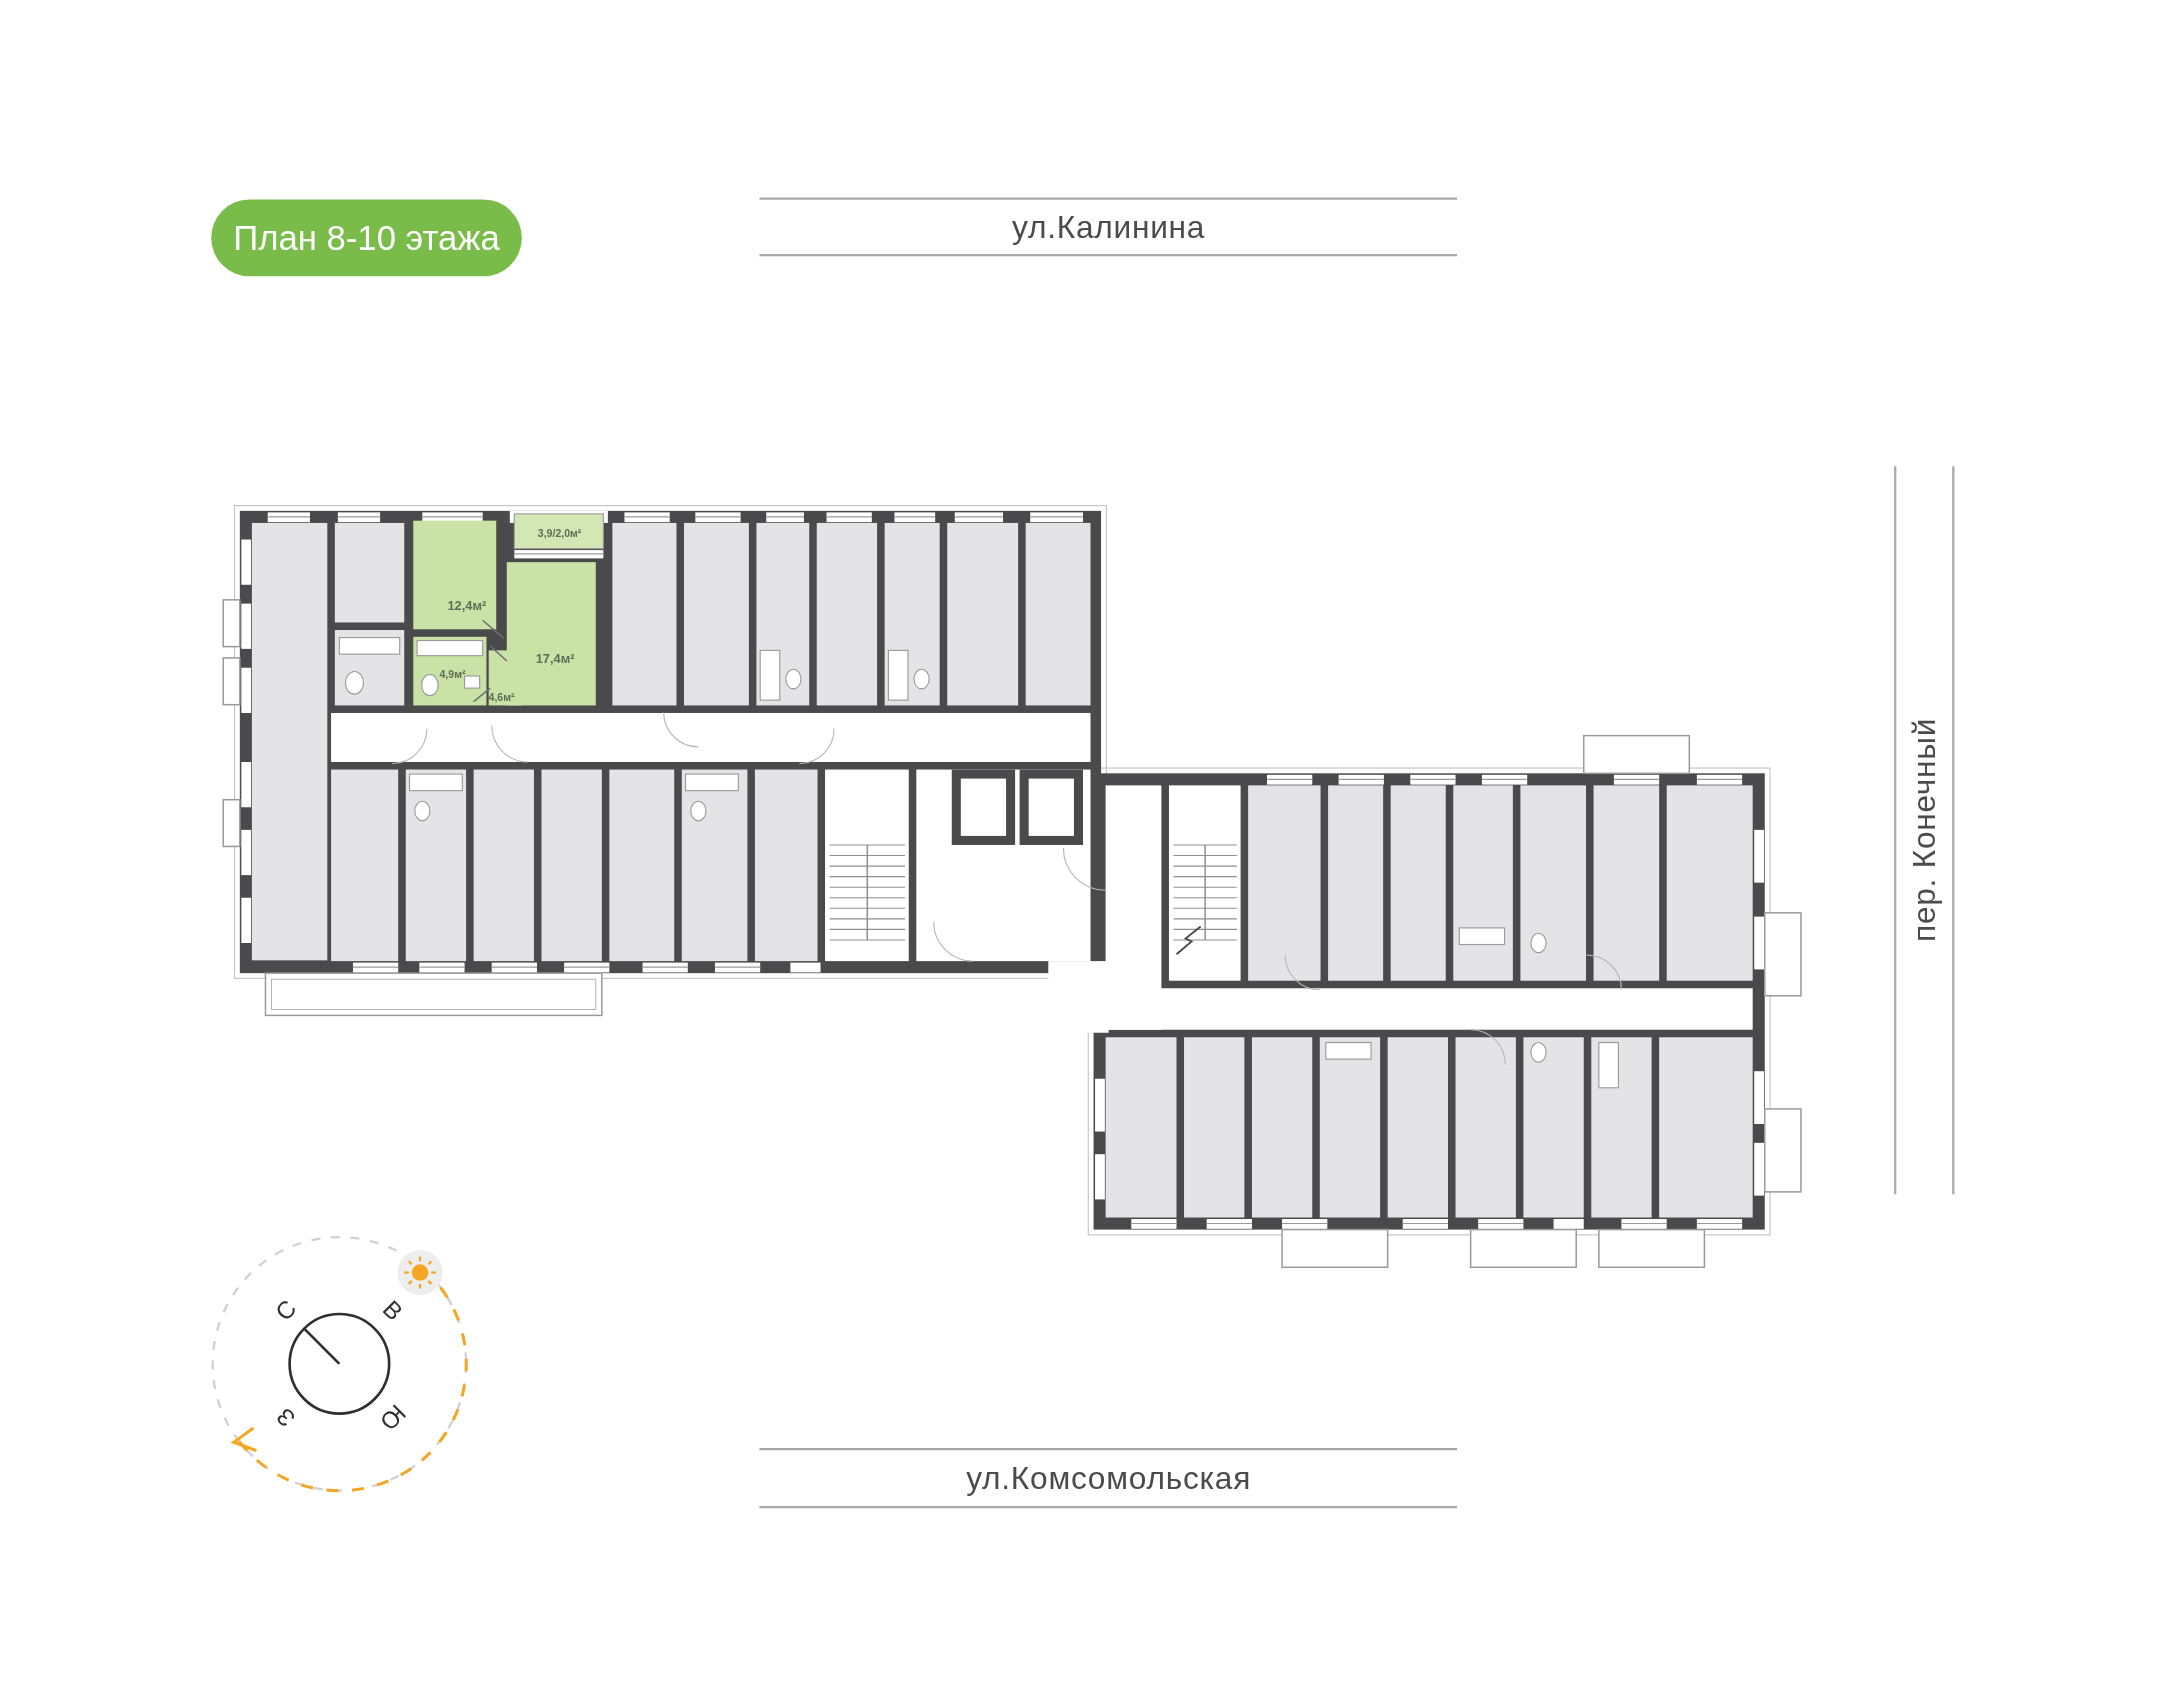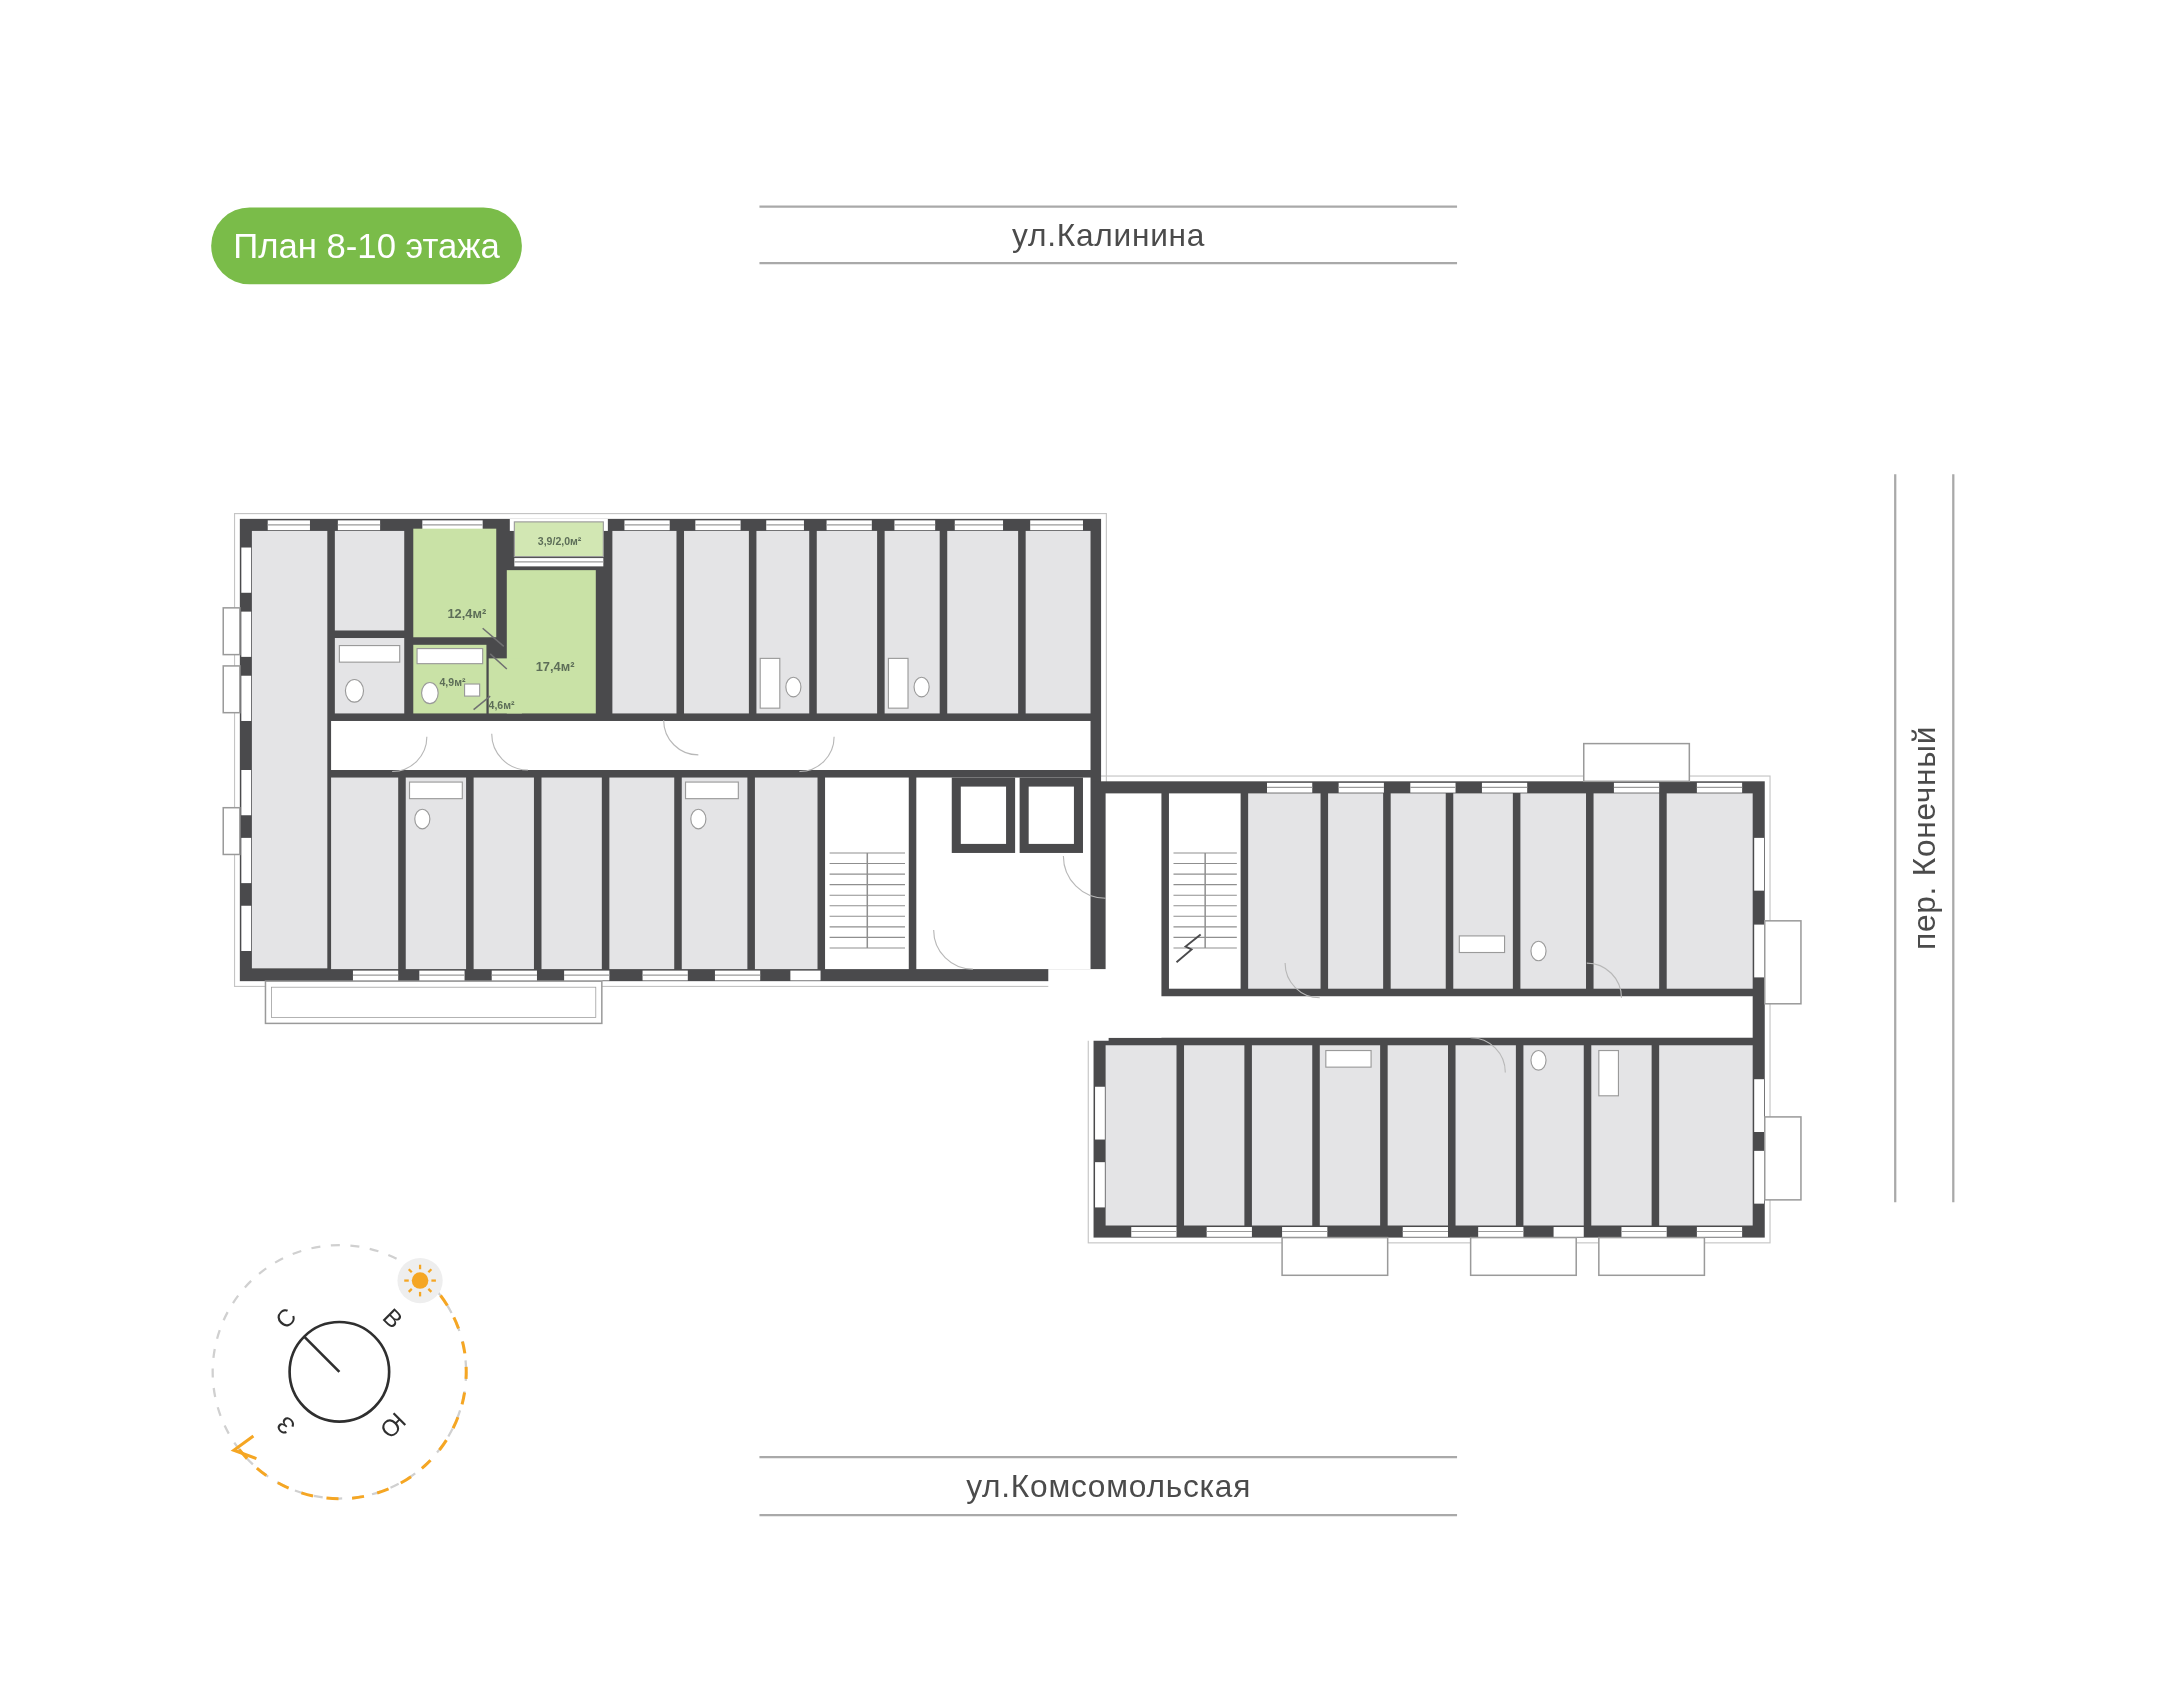--- a/index.html
+++ b/index.html
@@ -4,7 +4,7 @@
 <style>
   html,body{margin:0;padding:0;background:#ffffff;}
   body{width:2172px;height:1705px;position:relative;font-family:"Liberation Sans",sans-serif;}
-  #stage{position:absolute;left:0;top:8px;width:2172px;height:1261px;}
+  #stage{position:absolute;left:0;top:0;width:2172px;height:1261px;}
   svg text{font-family:"Liberation Sans",sans-serif;}
   .street-text{font-size:42px;fill:#4b4b4b;letter-spacing:1px;}
   .badge-text{font-size:46px;fill:#ffffff;}

